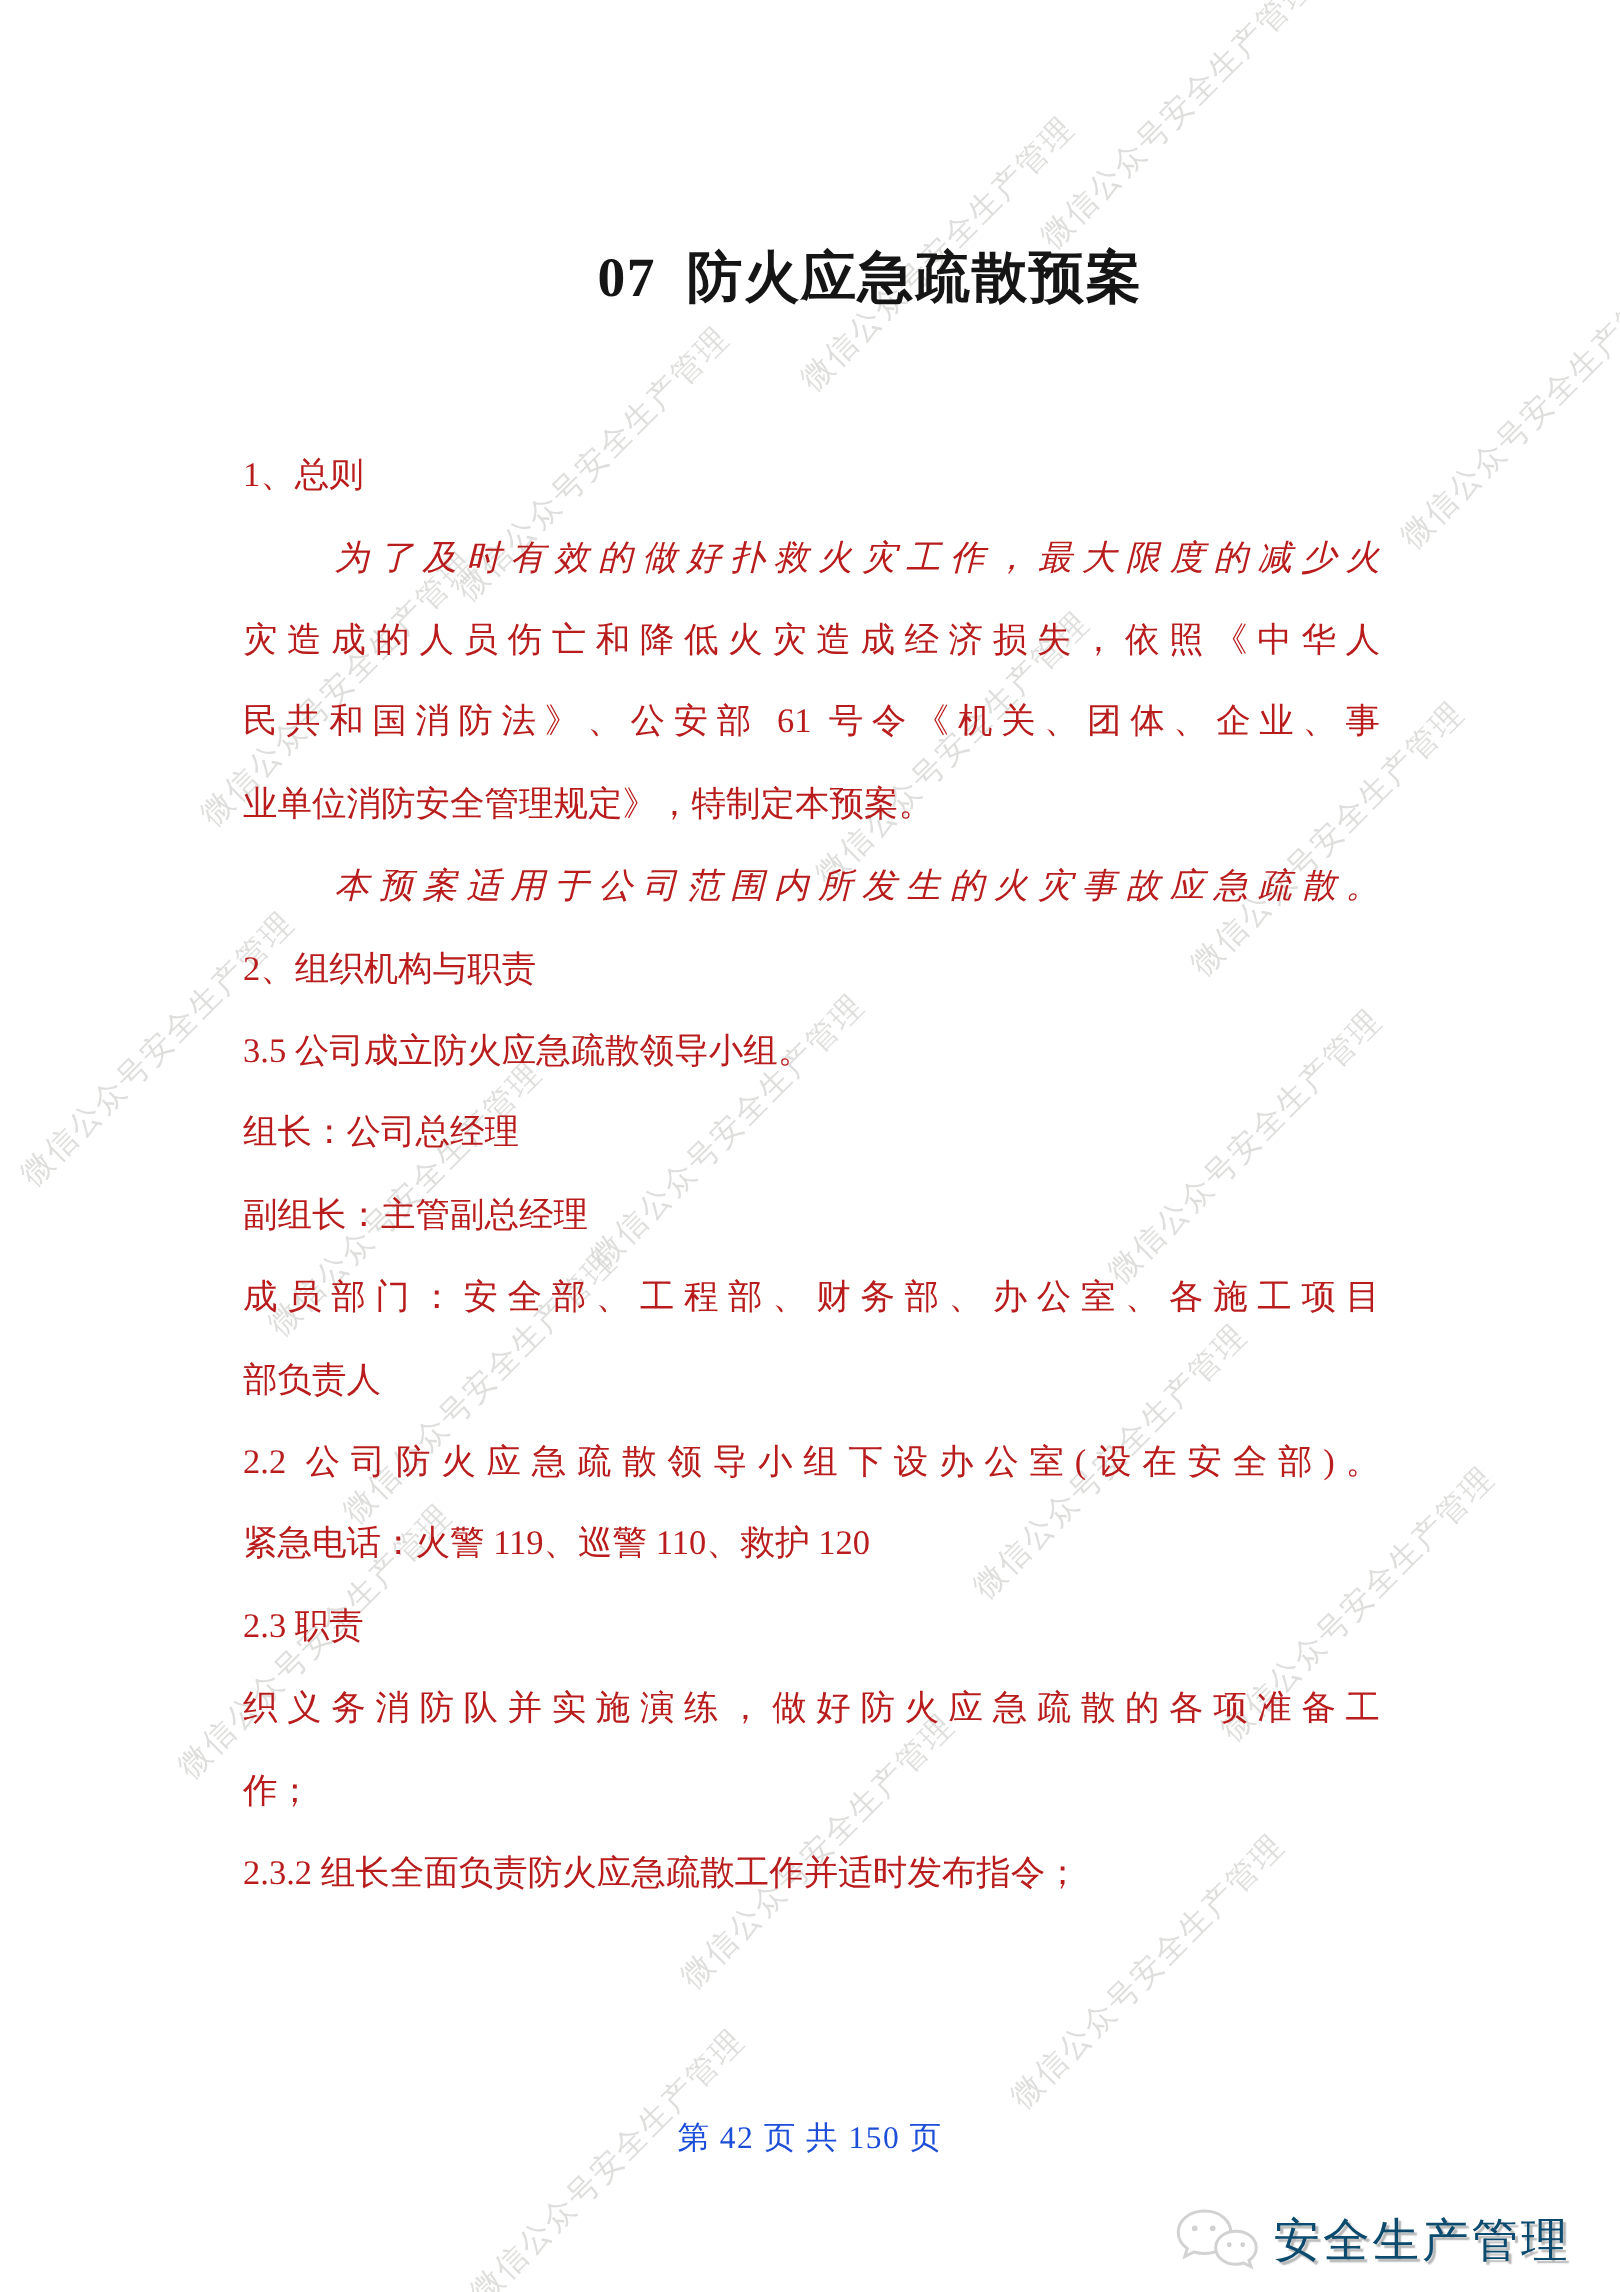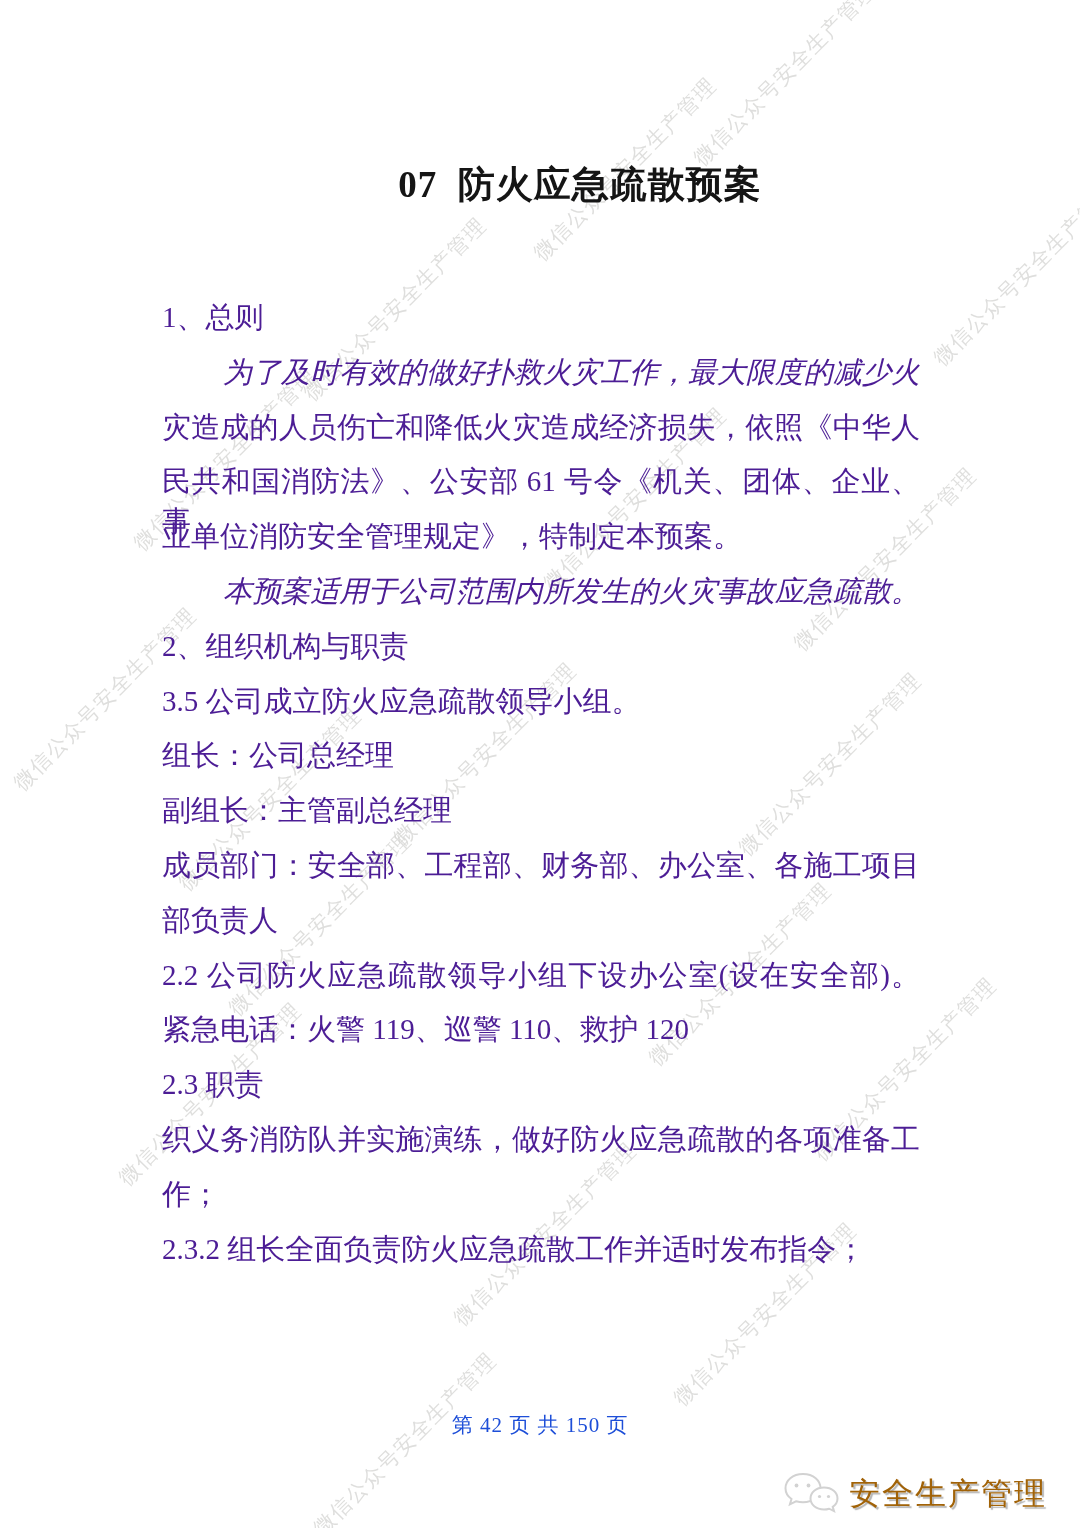--- a/index.html
+++ b/index.html
@@ -27,8 +27,8 @@
   
   .doc-body { position:absolute; top:297px; left:162px; width:758px; }
   .line {
-    height:54.8px; font-size:29px; line-height:40px;
-    white-space:pre; overflow:visible; color:#4c1d95;
+    height:54.8px; font-size:23px; line-height:40px;
+    white-space:pre; overflow:visible; color:#b91c1c;
   }
   .line.justify { text-align:justify; text-align-last:justify; white-space:normal; }
   .line.indent { padding-left:61px;font-style:italic; }

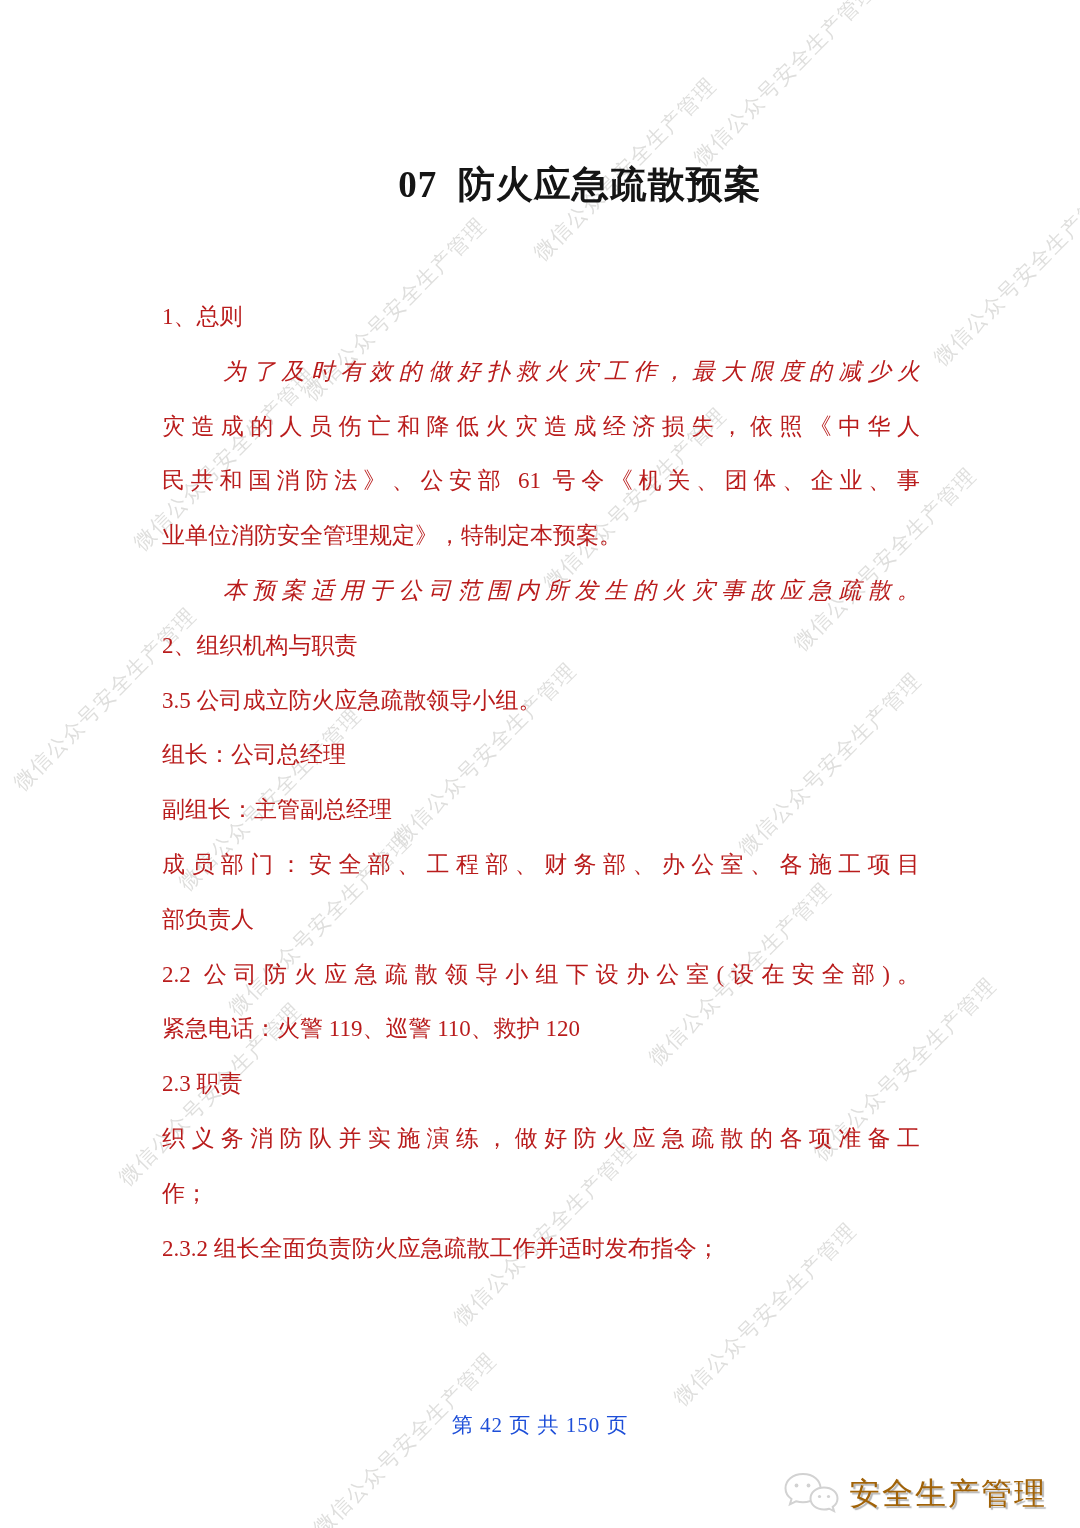--- a/index.html
+++ b/index.html
@@ -46,7 +46,7 @@
   .brand-icon { display:block; }
   .brand-name {
     font-family:"Liberation Sans","DejaVu Sans",sans-serif;
-    font-size:31px; letter-spacing:2px; color:#a16207;
+    font-size:31px; letter-spacing:2px; color:#0c4a6e;
     text-shadow:2px 2px 1px #b5b5b5, -1px -1px 0 #ffffff;
     white-space:pre;
   }

